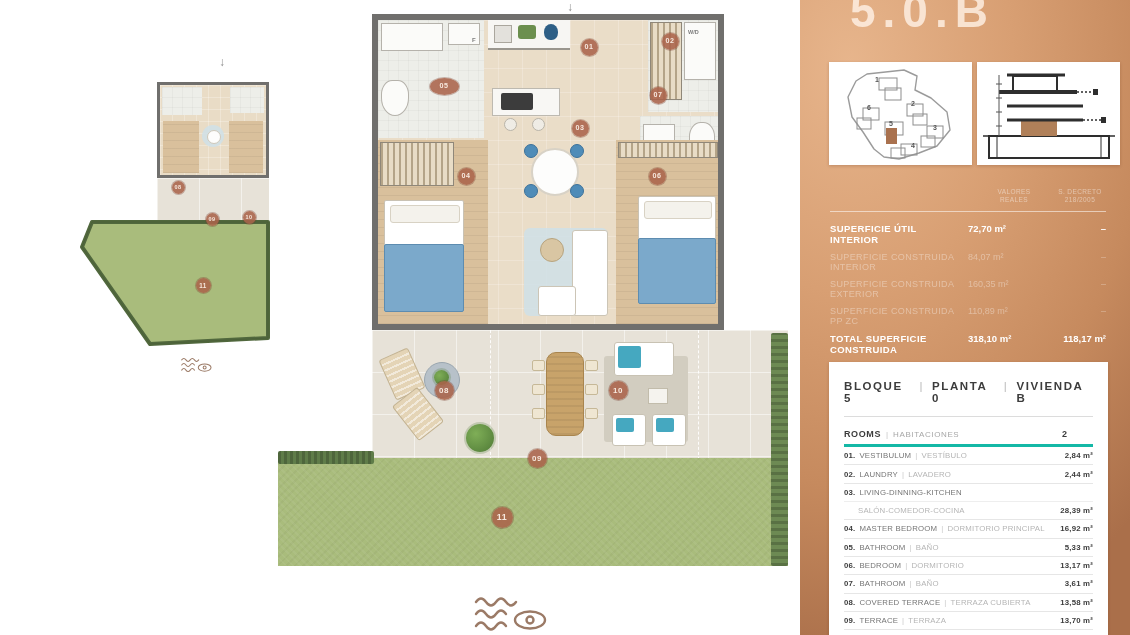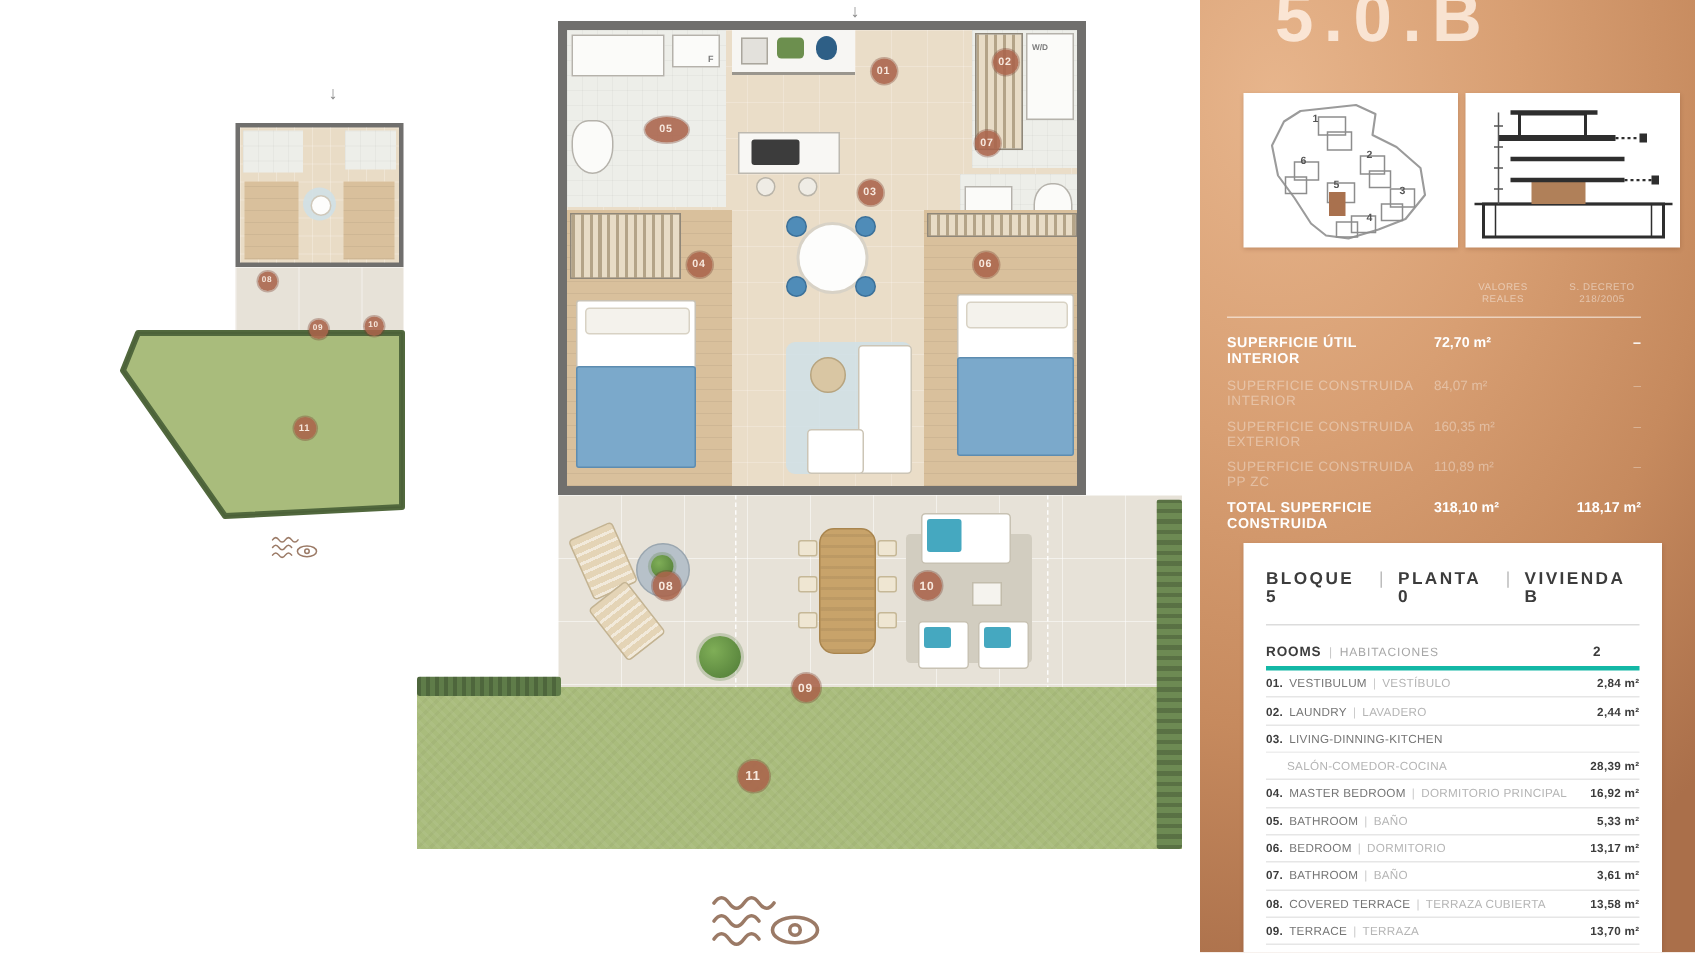--- a/index.html
+++ b/index.html
@@ -72,7 +72,7 @@
   .card.section{left:177px;width:143px;}
   .site-block-num{position:absolute;font-size:7px;color:#555;font-weight:700;}
 
-  .surface{position:absolute;left:18px;width:276px;top:188px;color:#fff;}
+  .surface{position:absolute;left:30px;width:276px;top:188px;color:#fff;}
   .col-heads{display:flex;justify-content:flex-end;gap:14px;margin-bottom:6px;}
   .col-heads span{display:block;width:52px;font-size:6.5px;line-height:1.3;text-align:center;
     color:rgba(255,255,255,.45);text-transform:uppercase;letter-spacing:.4px;}

